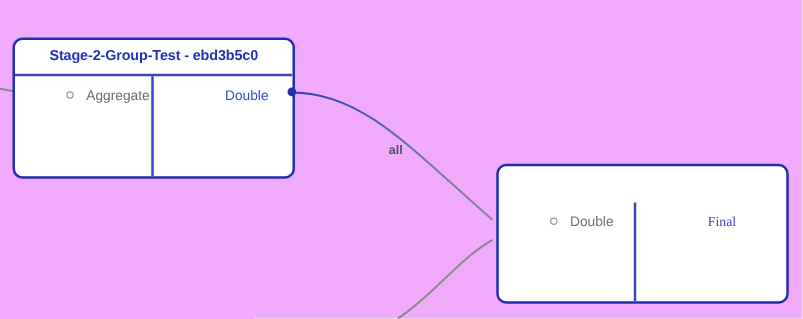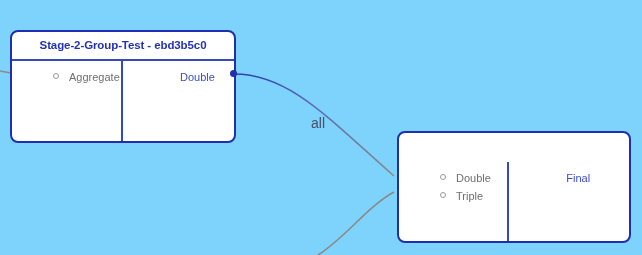--- a/index.html
+++ b/index.html
@@ -11,7 +11,7 @@
     position: relative;
     width: 642px;
     height: 255px;
-    background: #7dd3fc;
+    background: #f0abfc;
     overflow: hidden;
     font-family: "Liberation Sans", sans-serif;
   }

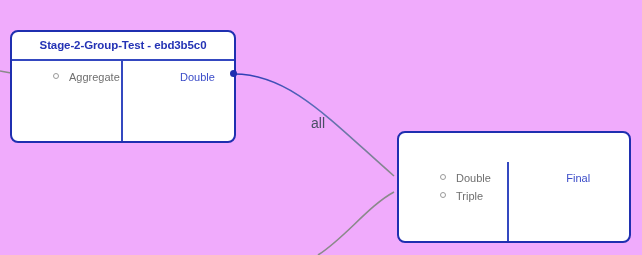--- a/index.html
+++ b/index.html
@@ -94,8 +94,8 @@
   }
   .edge-label {
     position: absolute;
-    font-size: 14px;
-    font-weight: normal;
+    font-size: 10px;
+    font-weight: bold;
     color: #4a4f66;
     white-space: nowrap;
   }

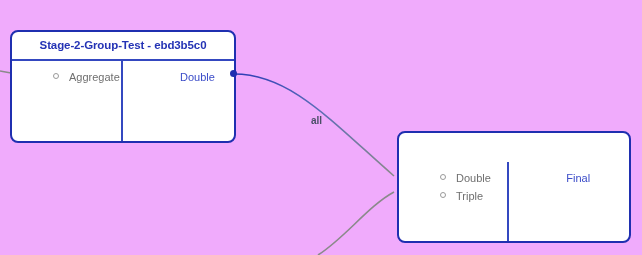--- a/index.html
+++ b/index.html
@@ -152,7 +152,7 @@
           <span>Triple</span>
         </div>
       </div>
-      <div class="col" style="width:123px;">
+      <div class="col" style="width:123px;font-family:Liberation Serif, serif;">
         <div class="port-row port-out">
           <span>Final</span>
         </div>

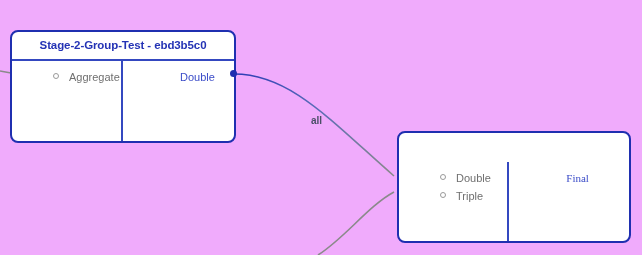--- a/index.html
+++ b/index.html
@@ -147,10 +147,6 @@
           <span class="port-dot-in"></span>
           <span>Double</span>
         </div>
-        <div class="port-row port-in">
-          <span class="port-dot-in"></span>
-          <span>Triple</span>
-        </div>
       </div>
       <div class="col" style="width:123px;font-family:Liberation Serif, serif;">
         <div class="port-row port-out">

